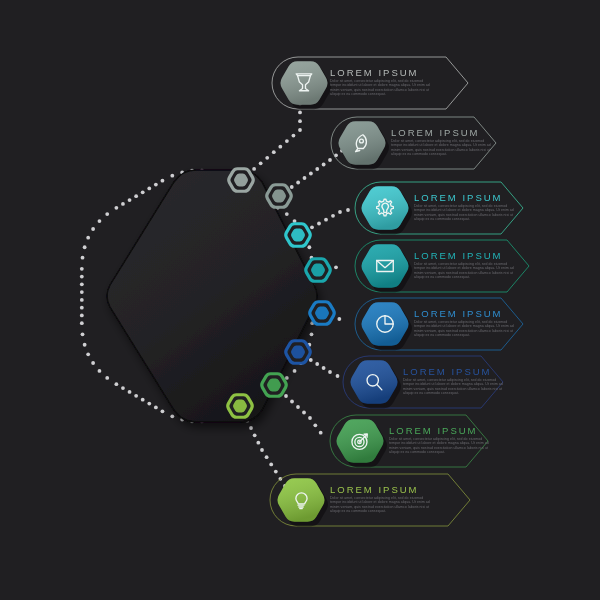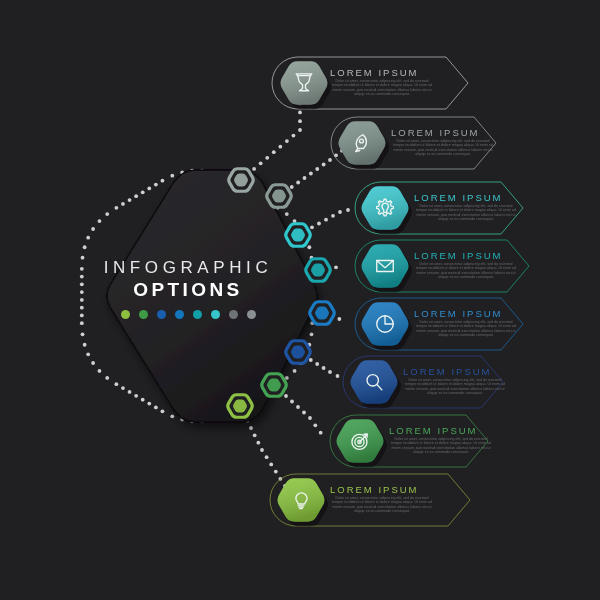--- a/index.html
+++ b/index.html
@@ -12,7 +12,7 @@
   }
   #stage{position:absolute;inset:0;width:600px;height:600px;}
   svg.layer{position:absolute;left:0;top:0;width:600px;height:600px;}
-  .cards{position:absolute;left:0;top:0;width:600px;height:493px;text-align:center;}
+  .cards{position:absolute;left:0;top:0;width:600px;height:493px;}
 
   .card{position:absolute;}
   .card-title{

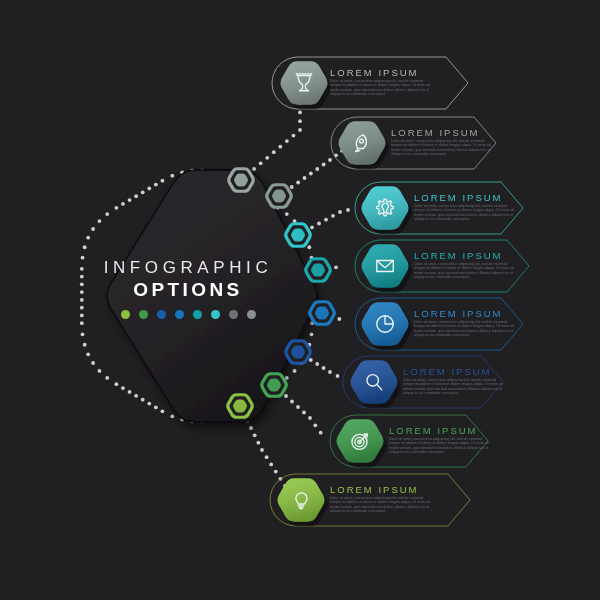--- a/index.html
+++ b/index.html
@@ -423,20 +423,6 @@
       </div>
     </div>
 
-  <div class="center-wrap" id="center-block" style="left:68px;top:258px;">
-    <div class="t1">INFOGRAPHIC</div>
-    <div class="t2">OPTIONS</div>
-    <div class="dots-row" id="center-dots">
-        <div class="dot" style="background: rgb(143, 191, 63);"></div>
-        <div class="dot" style="background: rgb(63, 155, 70);"></div>
-        <div class="dot" style="background: rgb(26, 95, 174);"></div>
-        <div class="dot" style="background: rgb(20, 119, 189);"></div>
-        <div class="dot" style="background: rgb(18, 160, 168);"></div>
-        <div class="dot" style="background: rgb(53, 197, 203);"></div>
-        <div class="dot" style="background: rgb(110, 115, 118);"></div>
-        <div class="dot" style="background: rgb(139, 144, 146);"></div>
-      </div>
-  </div>
 
 </div>
 

